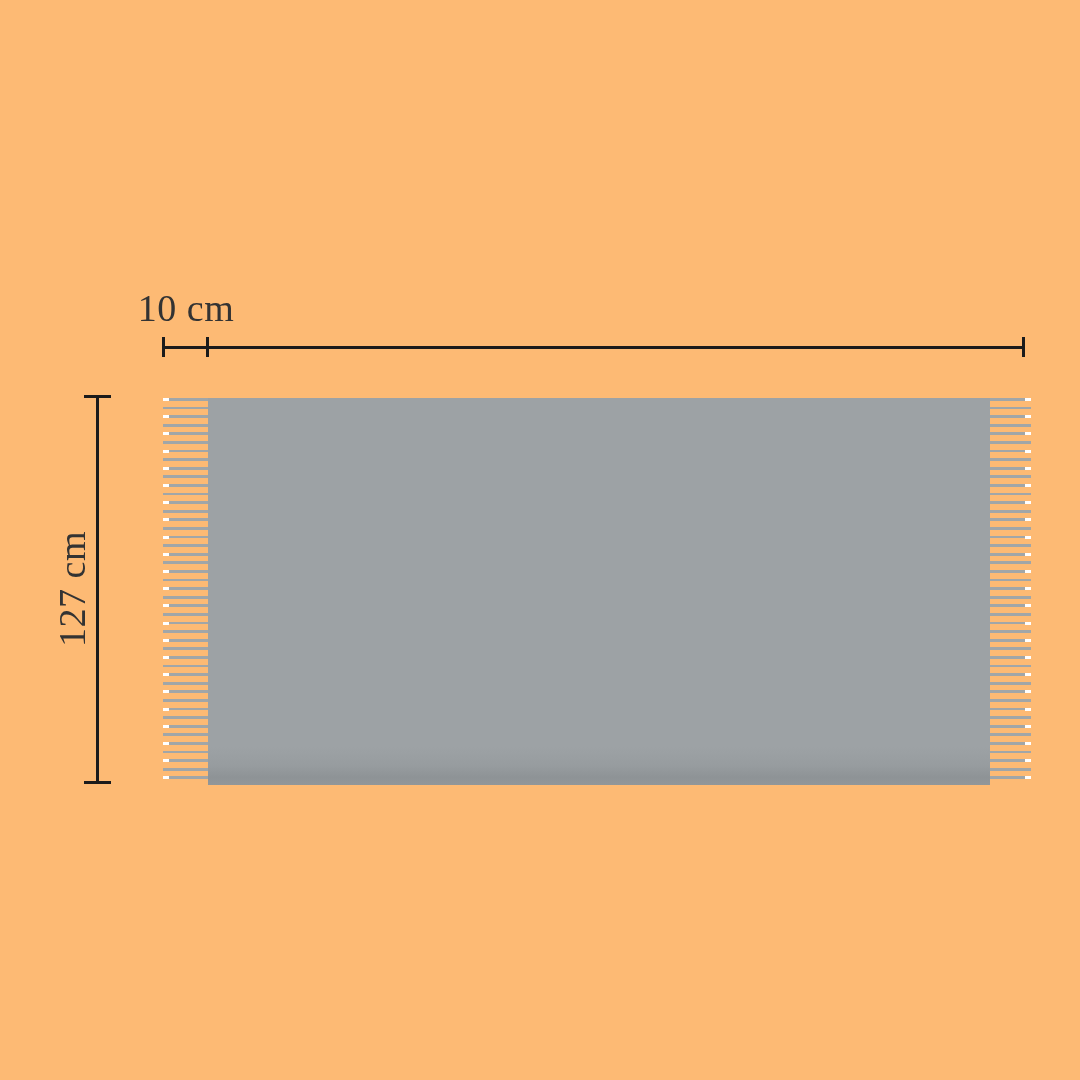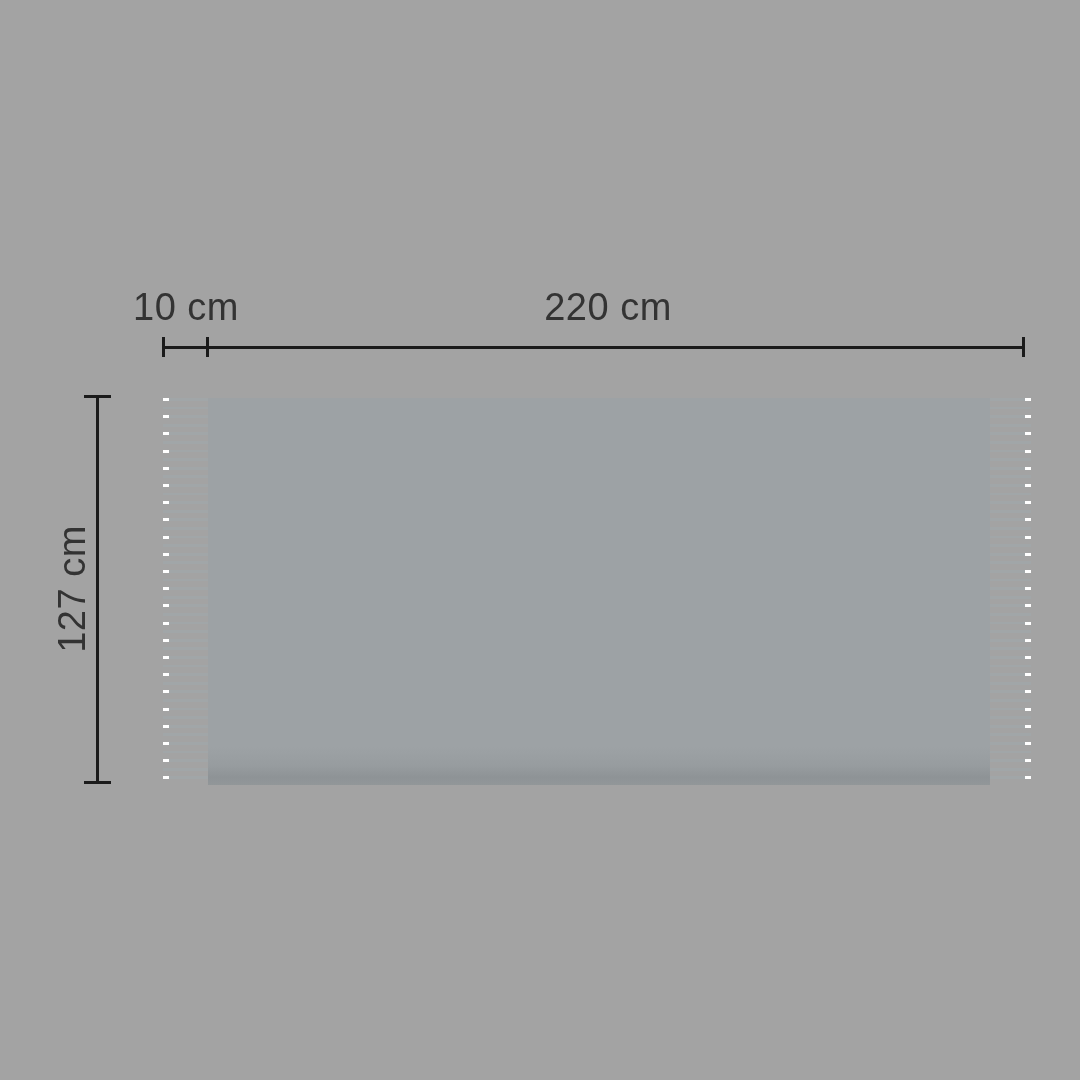--- a/index.html
+++ b/index.html
@@ -11,9 +11,9 @@
     position: relative;
     width: 1080px;
     height: 1080px;
-    background: #a3a3a3;
+    background: #fdba74;
     overflow: hidden;
-    font-family: Liberation Sans, sans-serif;
+    font-family: Liberation Serif, serif;
   }
   .dim-label {
     position: absolute;

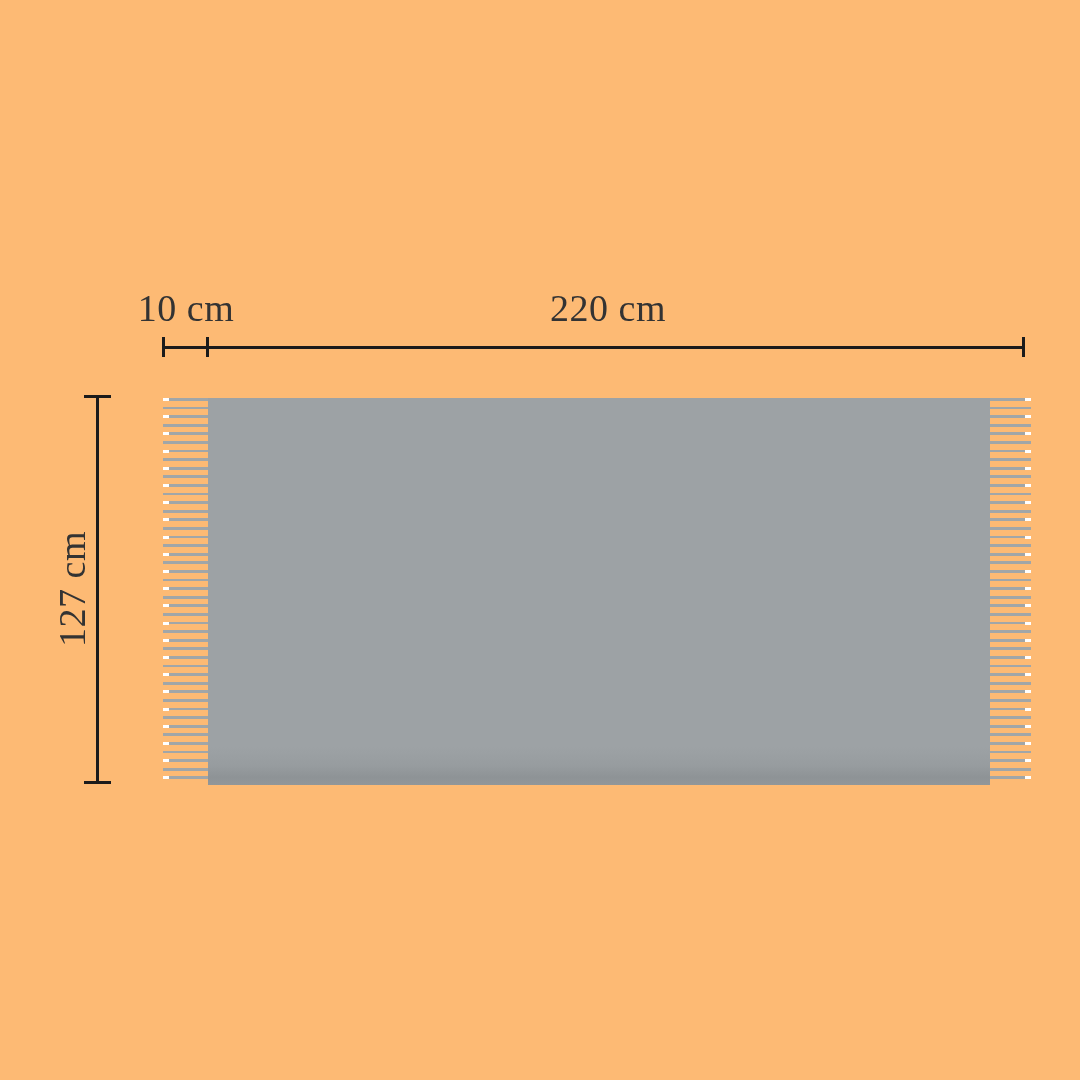--- a/index.html
+++ b/index.html
@@ -125,7 +125,6 @@
 <div class="canvas">
 
   <div class="dim-label label-fringe">10 cm</div>
-  <div class="dim-label label-width">220 cm</div>
 
   <div class="hdim-line"></div>
   <div class="tick-v t1"></div>

